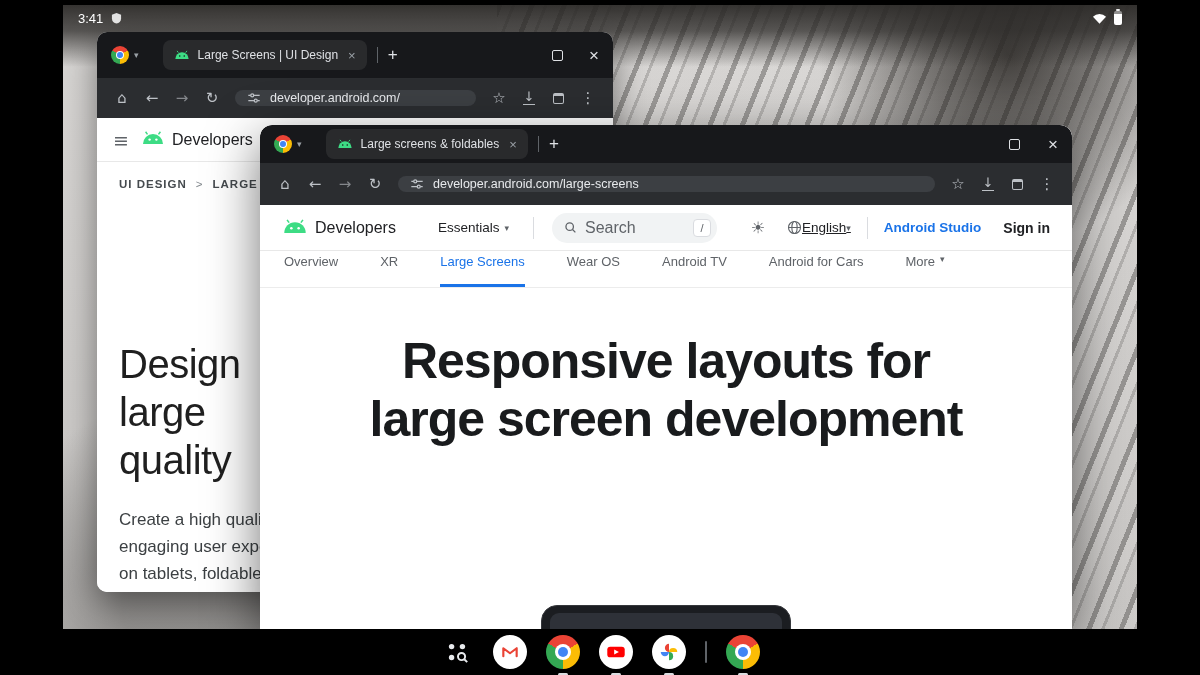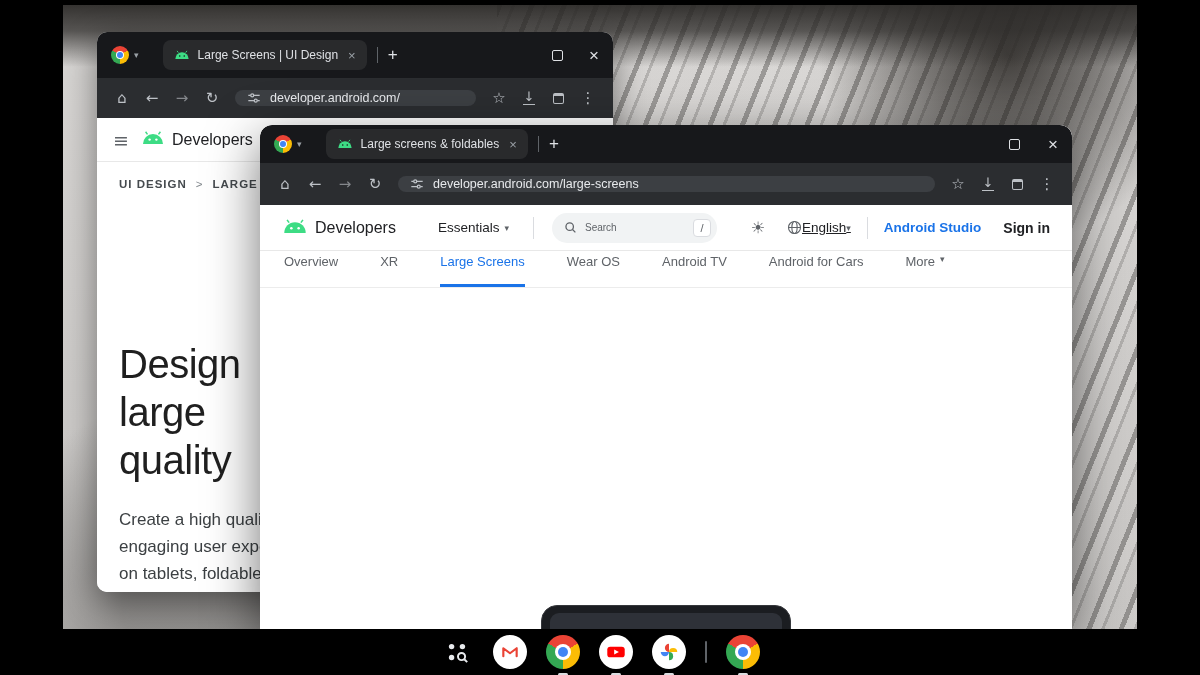--- a/index.html
+++ b/index.html
@@ -141,6 +141,21 @@
 
   <div class="wallpaper"></div>
 
+  <div class="statusbar">
+    <span>3:41</span>
+    <span class="sb-shield">
+      <svg width="11" height="12" viewBox="0 0 12 13">
+          <path d="M6 1 L11 3 V7.2 C11 10.2 8.8 12 6 12.6 C3.2 12 1 10.2 1 7.2 V3 Z" fill="rgba(255,255,255,.85)"></path>
+        </svg>
+    </span>
+    <span class="spacer"></span>
+    <span class="wifi">
+      <svg width="15" height="12" viewBox="0 0 16 12">
+          <path d="M1 4.6 A10 10 0 0 1 15 4.6 L8 12 Z" fill="#fff"></path>
+        </svg>
+    </span>
+    <span class="battery"></span>
+  </div>
 
   <div class="win win-back">
     <div class="titlebar">

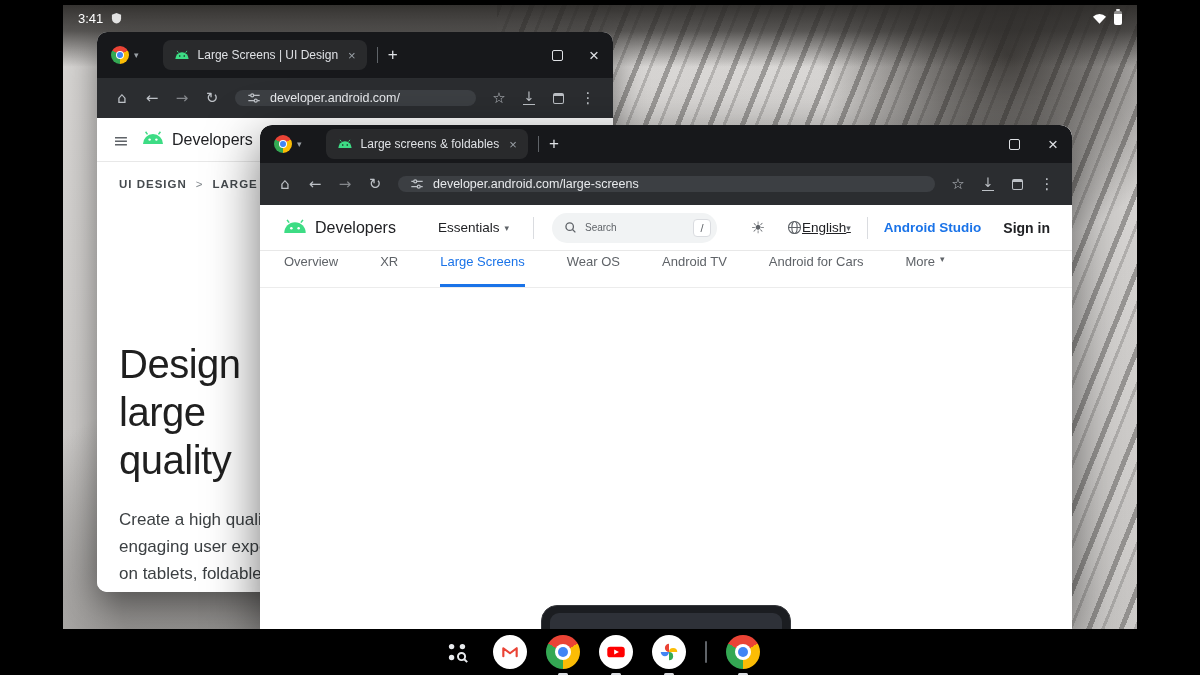--- a/index.html
+++ b/index.html
@@ -96,7 +96,7 @@
   .vdiv { width:1px; height:22px; background:#dadce0; }
   .search-pill { width:165px; height:30px; background:#f1f3f4; border-radius:15px;
     display:flex; align-items:center; gap:8px; padding:0 6px 0 12px; }
-  .search-text { flex:1; font-size:10px; color:#5f6368; }
+  .search-text { flex:1; font-size:16px; color:#5f6368; }
   .slash-key { width:18px; height:18px; border:1px solid #dadce0; border-radius:4px;
     font-size:11px; color:#5f6368; display:flex; align-items:center; justify-content:center; background:#fff; }
   .sun { font-family:"DejaVu Sans",sans-serif; font-size:16px; color:#5f6368; }

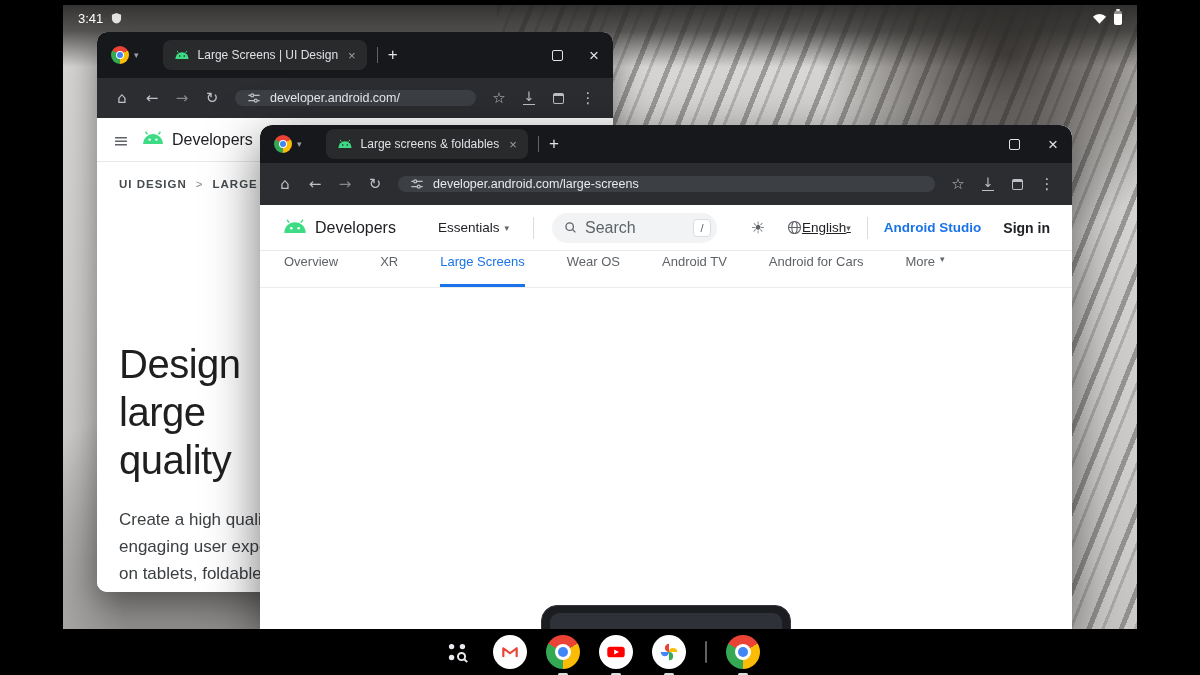--- a/index.html
+++ b/index.html
@@ -346,6 +346,10 @@
           </span>
       </div>
 
+      <div class="hero-title">
+        <span>Responsive layouts for</span>
+        <span>large screen development</span>
+      </div>
 
       <div class="device">
         <div class="device-screen"></div>

